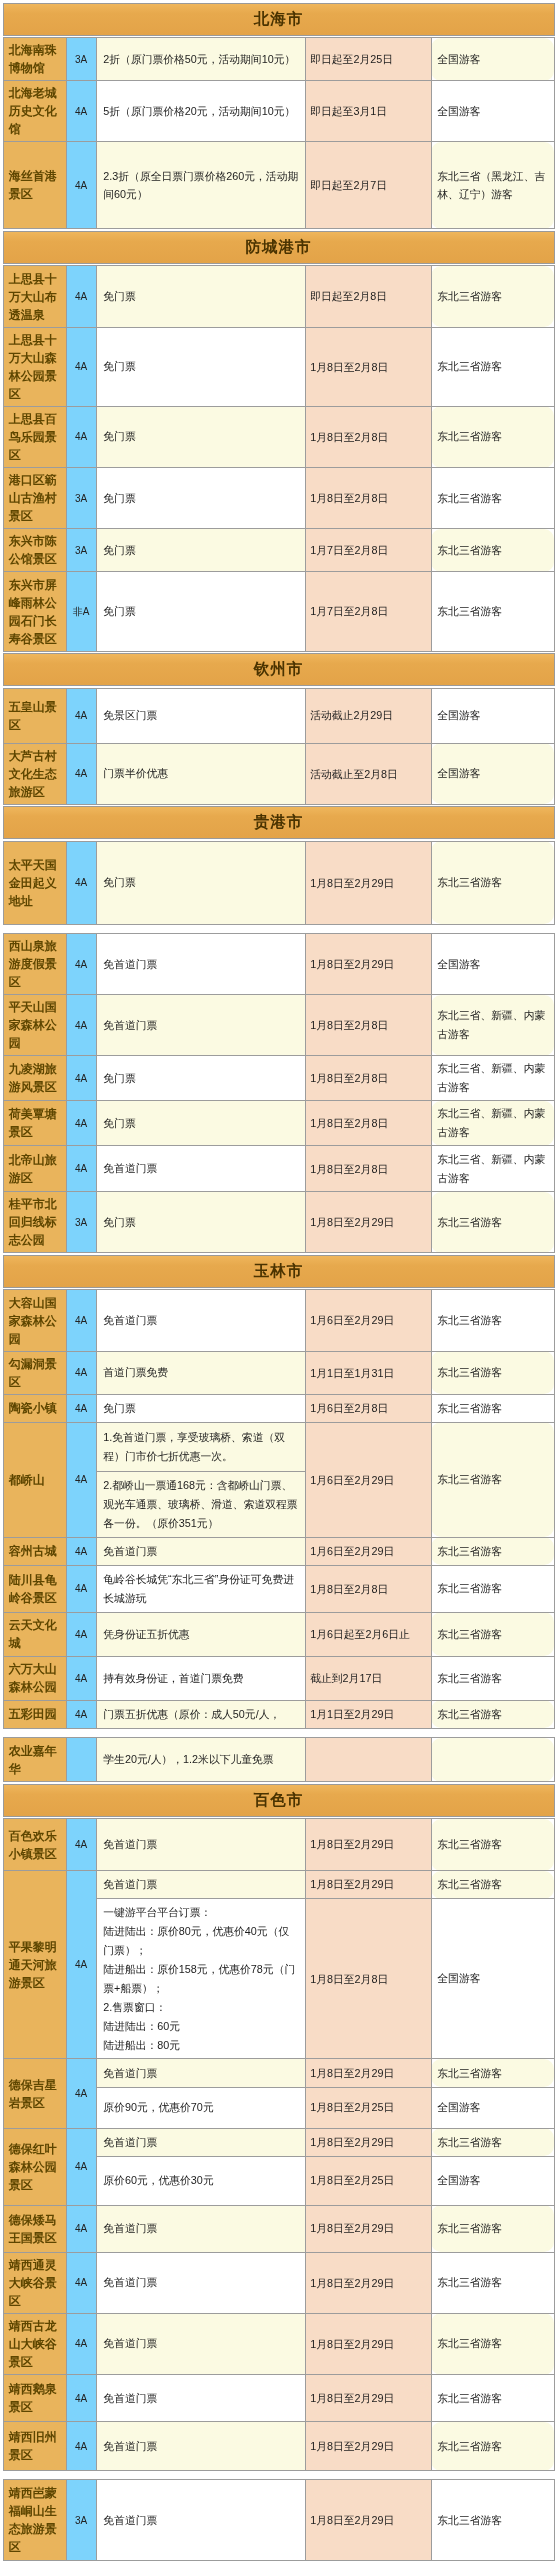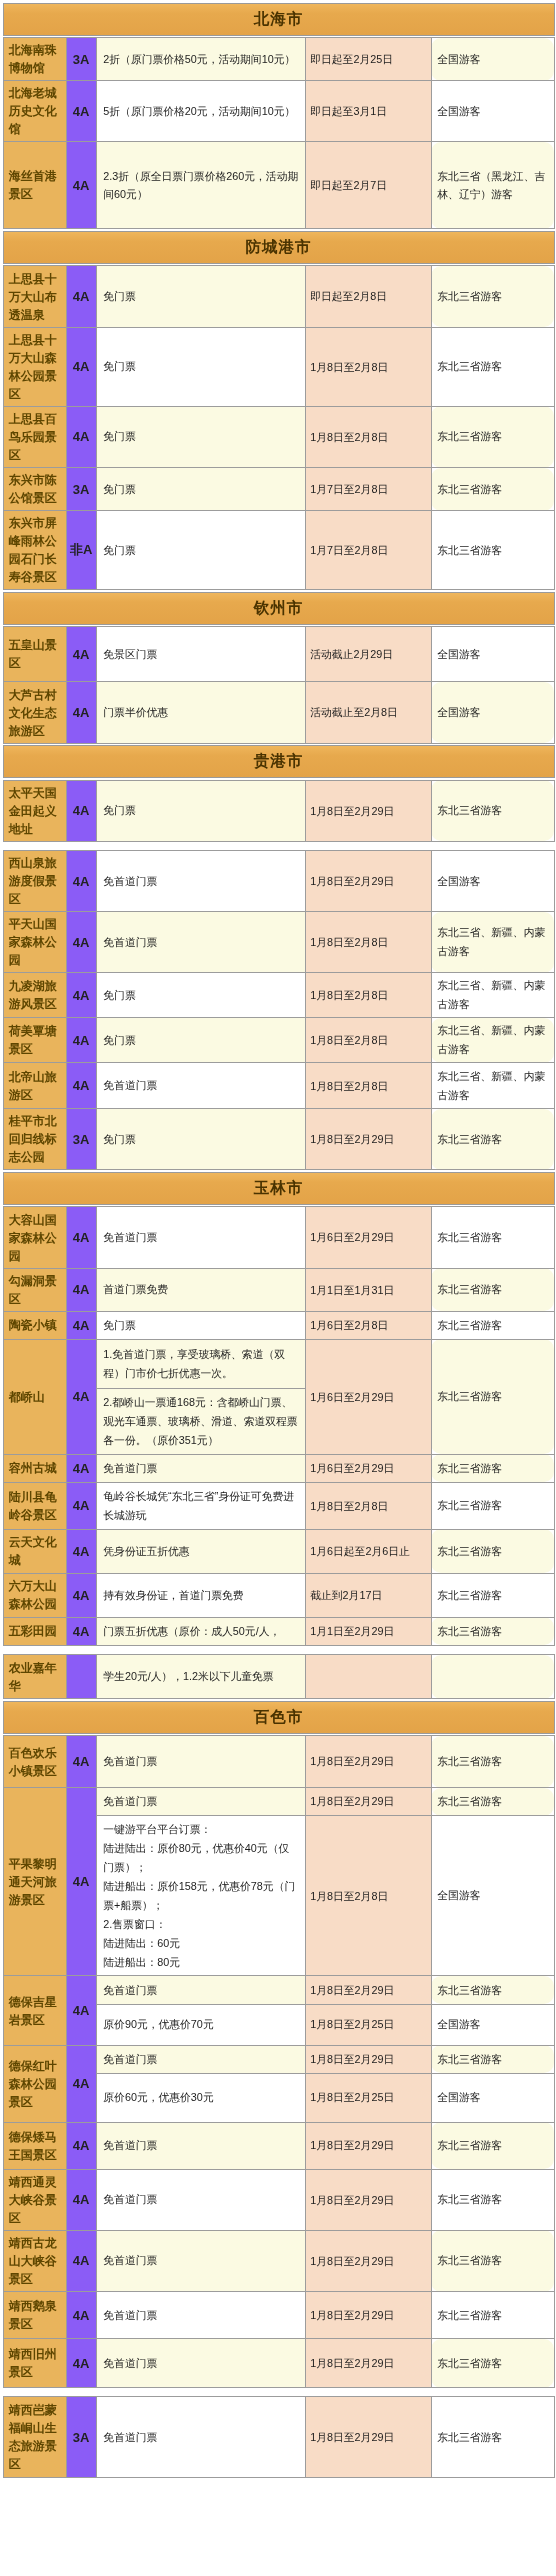--- a/index.html
+++ b/index.html
@@ -32,9 +32,8 @@
     font-size:12px;line-height:1.5;padding:3.1px 4.1px 3.1px 5.2px;
   }
   td.lvl{
-    background:#8b5cf6;text-align:center;font-size:13px;color:#222;
+    background:#7dd3fc;text-align:center;font-size:10px;color:#222;
     padding:2.1px 1px;
-    font-weight:bold;
   }
   td.pol{
     font-size:10.8px;color:#1c1c1c;line-height:1.75;padding:4.1px 5.2px 4.1px 6.7px;

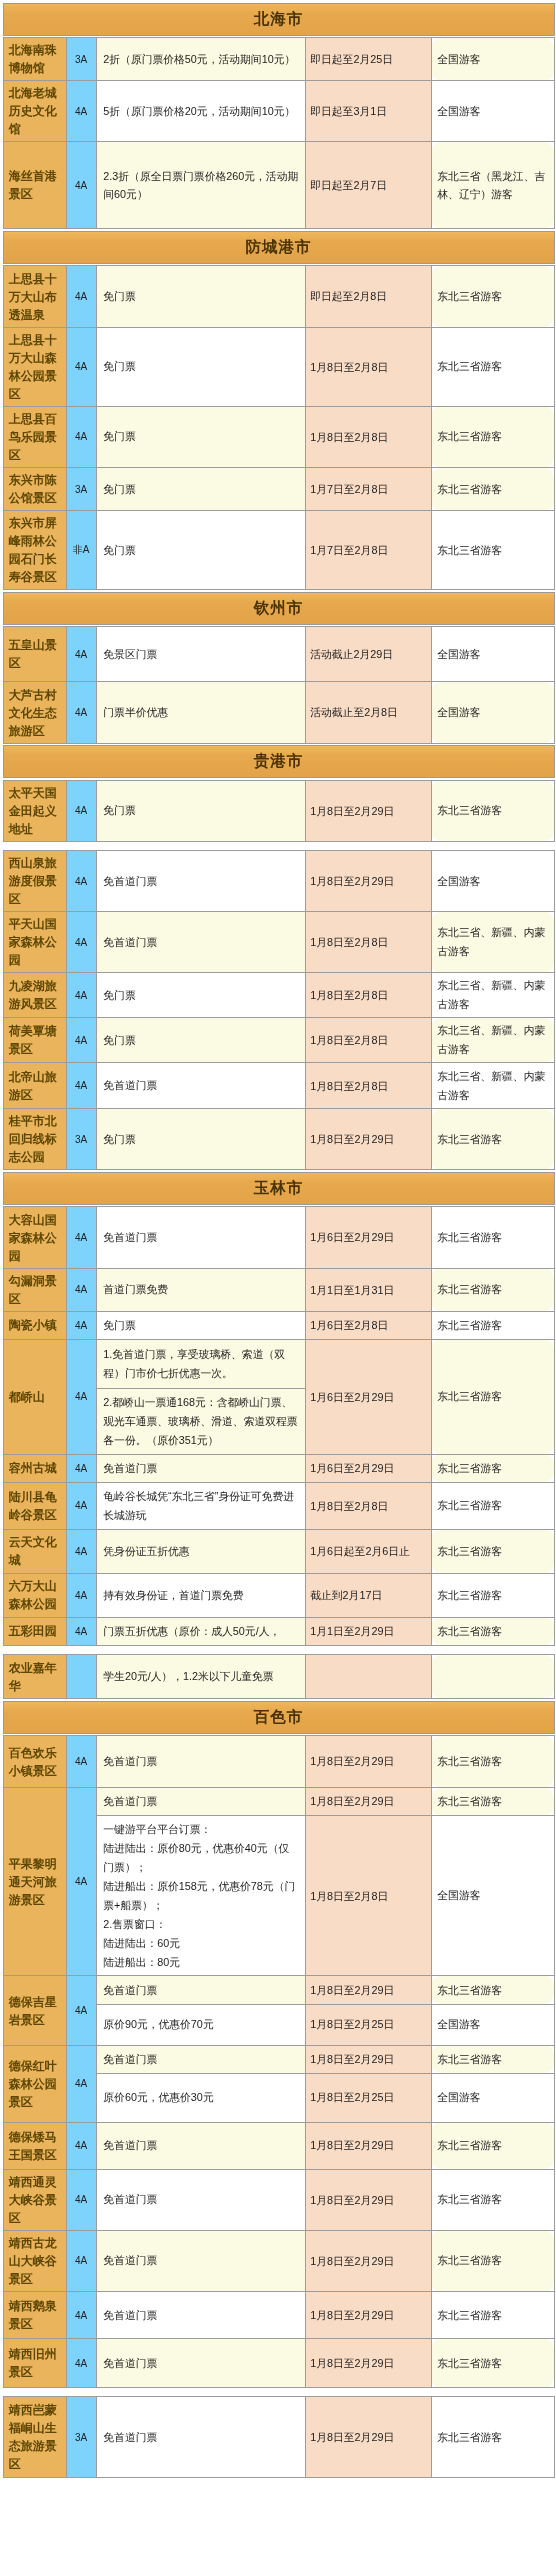--- a/index.html
+++ b/index.html
@@ -120,6 +120,13 @@
             <td class="date">1月8日至2月8日</td>
             <td class="aud bg-y">东北三省游客</td>
           </tr>
+          <tr style="height: 49px;">
+            <td class="name">港口区簕山古渔村景区</td>
+            <td class="lvl">3A</td>
+            <td class="pol bg-w">免门票</td>
+            <td class="date">1月8日至2月8日</td>
+            <td class="aud bg-w">东北三省游客</td>
+          </tr>
           <tr style="height: 35px;">
             <td class="name">东兴市陈公馆景区</td>
             <td class="lvl">3A</td>

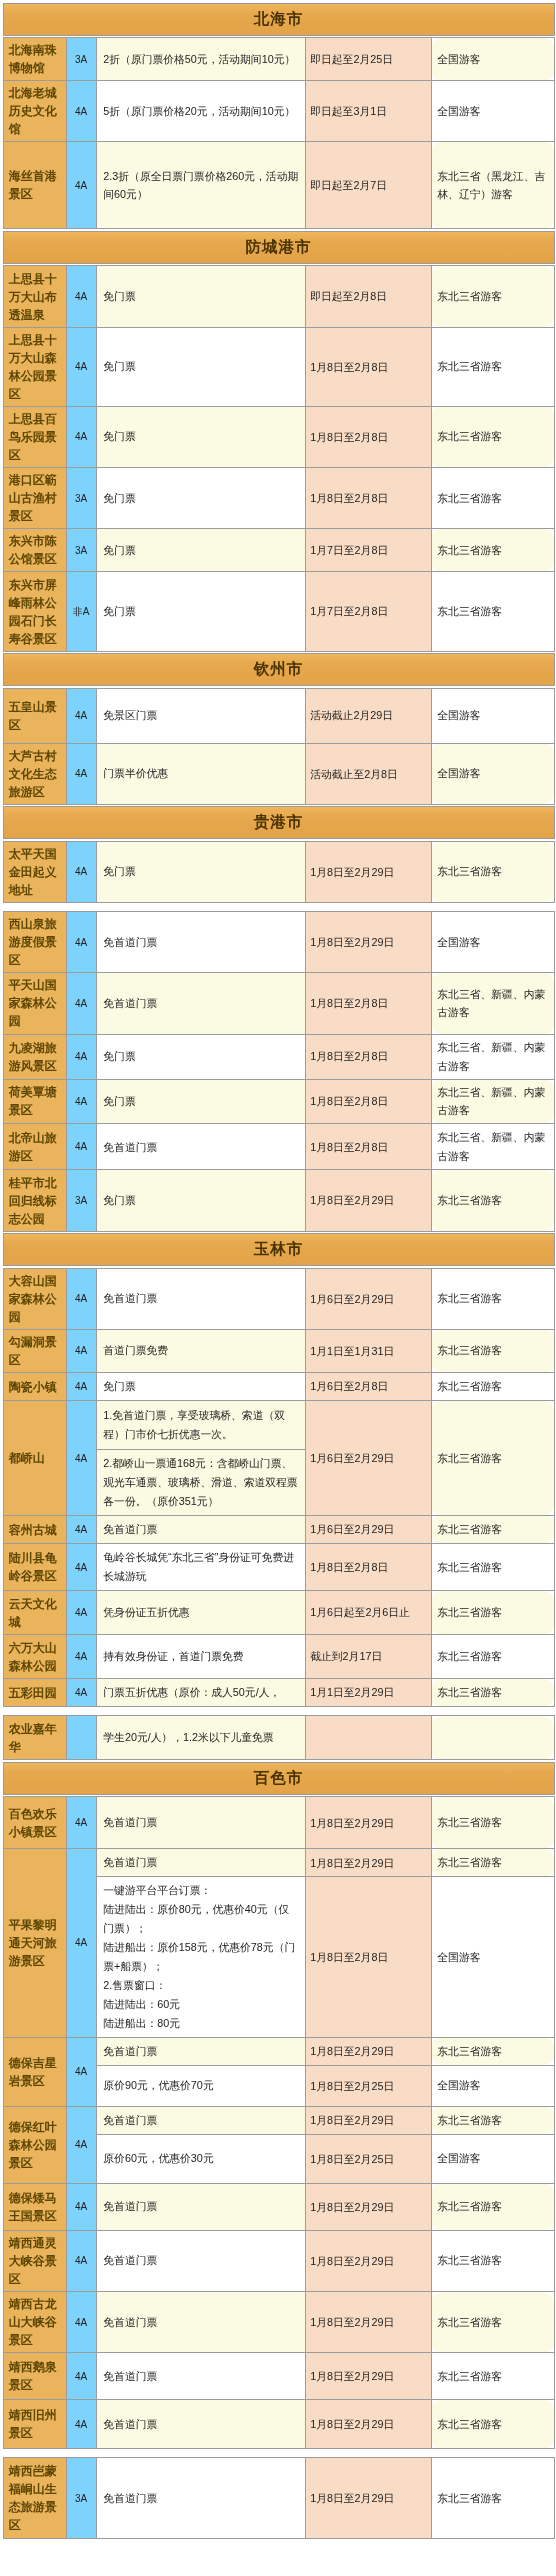--- a/index.html
+++ b/index.html
@@ -183,7 +183,7 @@
           <col style="width: 123px;">
         </colgroup>
         <tbody>
-          <tr style="height: 61px;">
+          <tr style="height: 83px;">
             <td class="name">太平天国金田起义地址</td>
             <td class="lvl">4A</td>
             <td class="pol bg-y">免门票</td>

